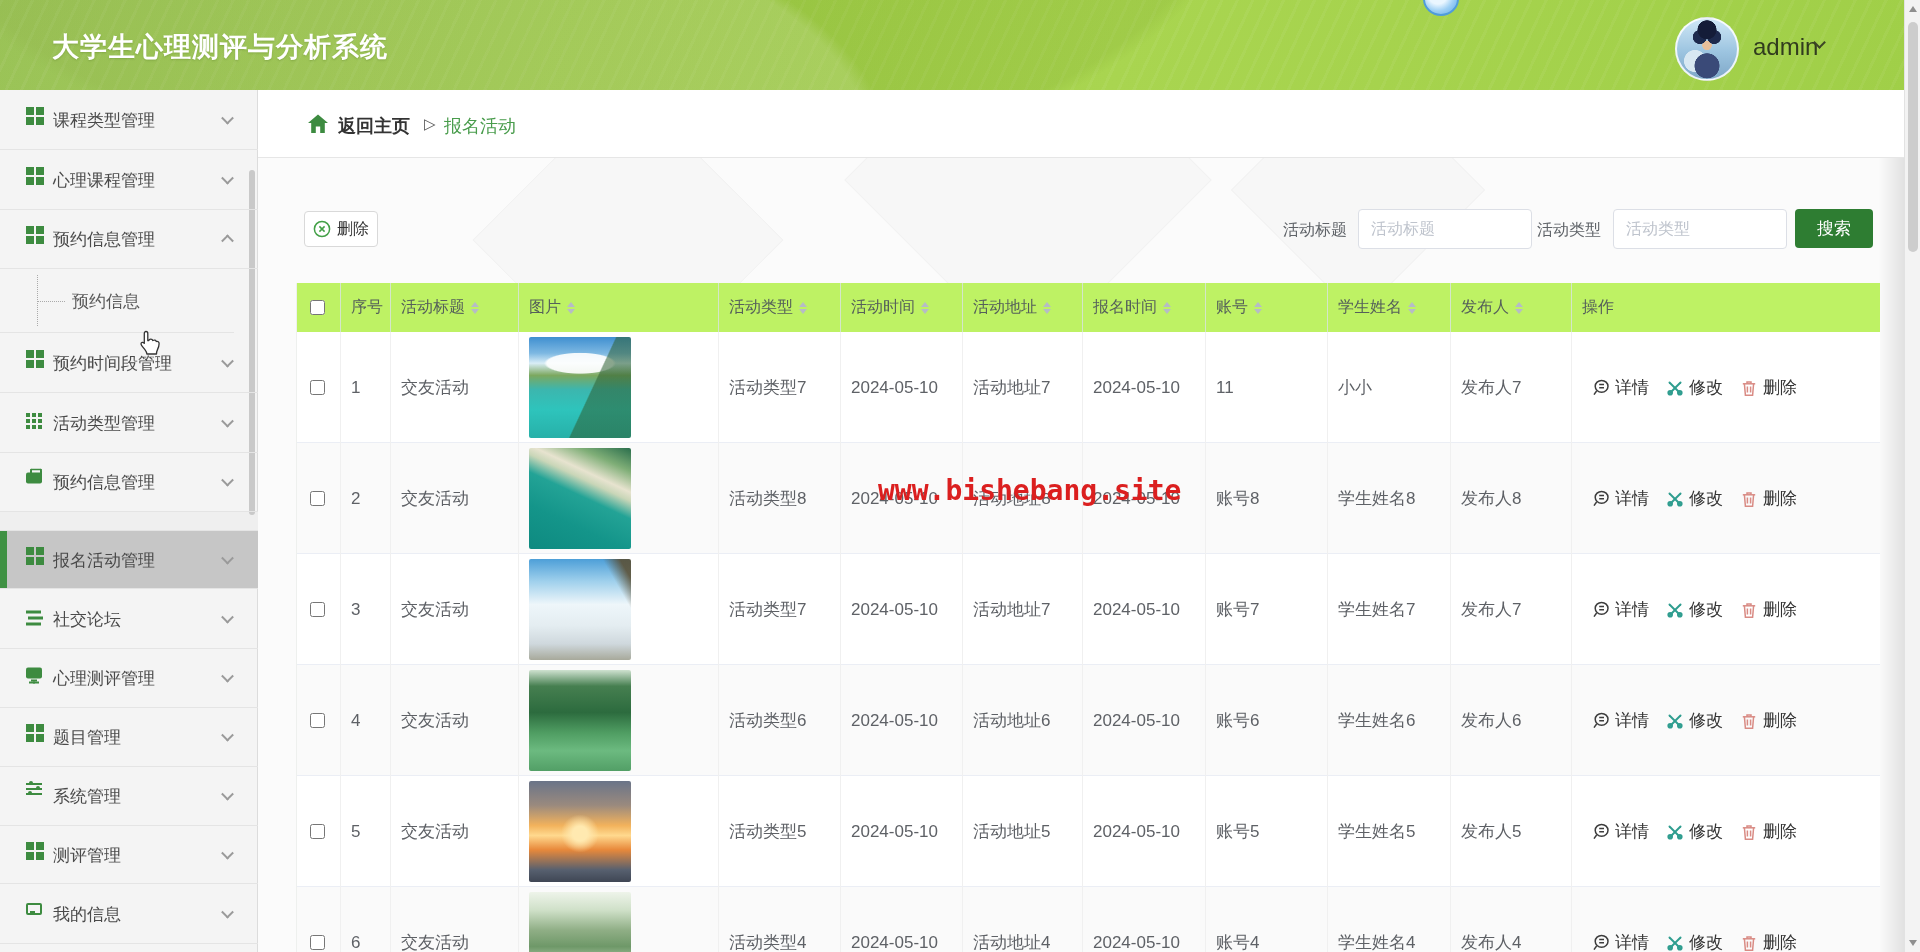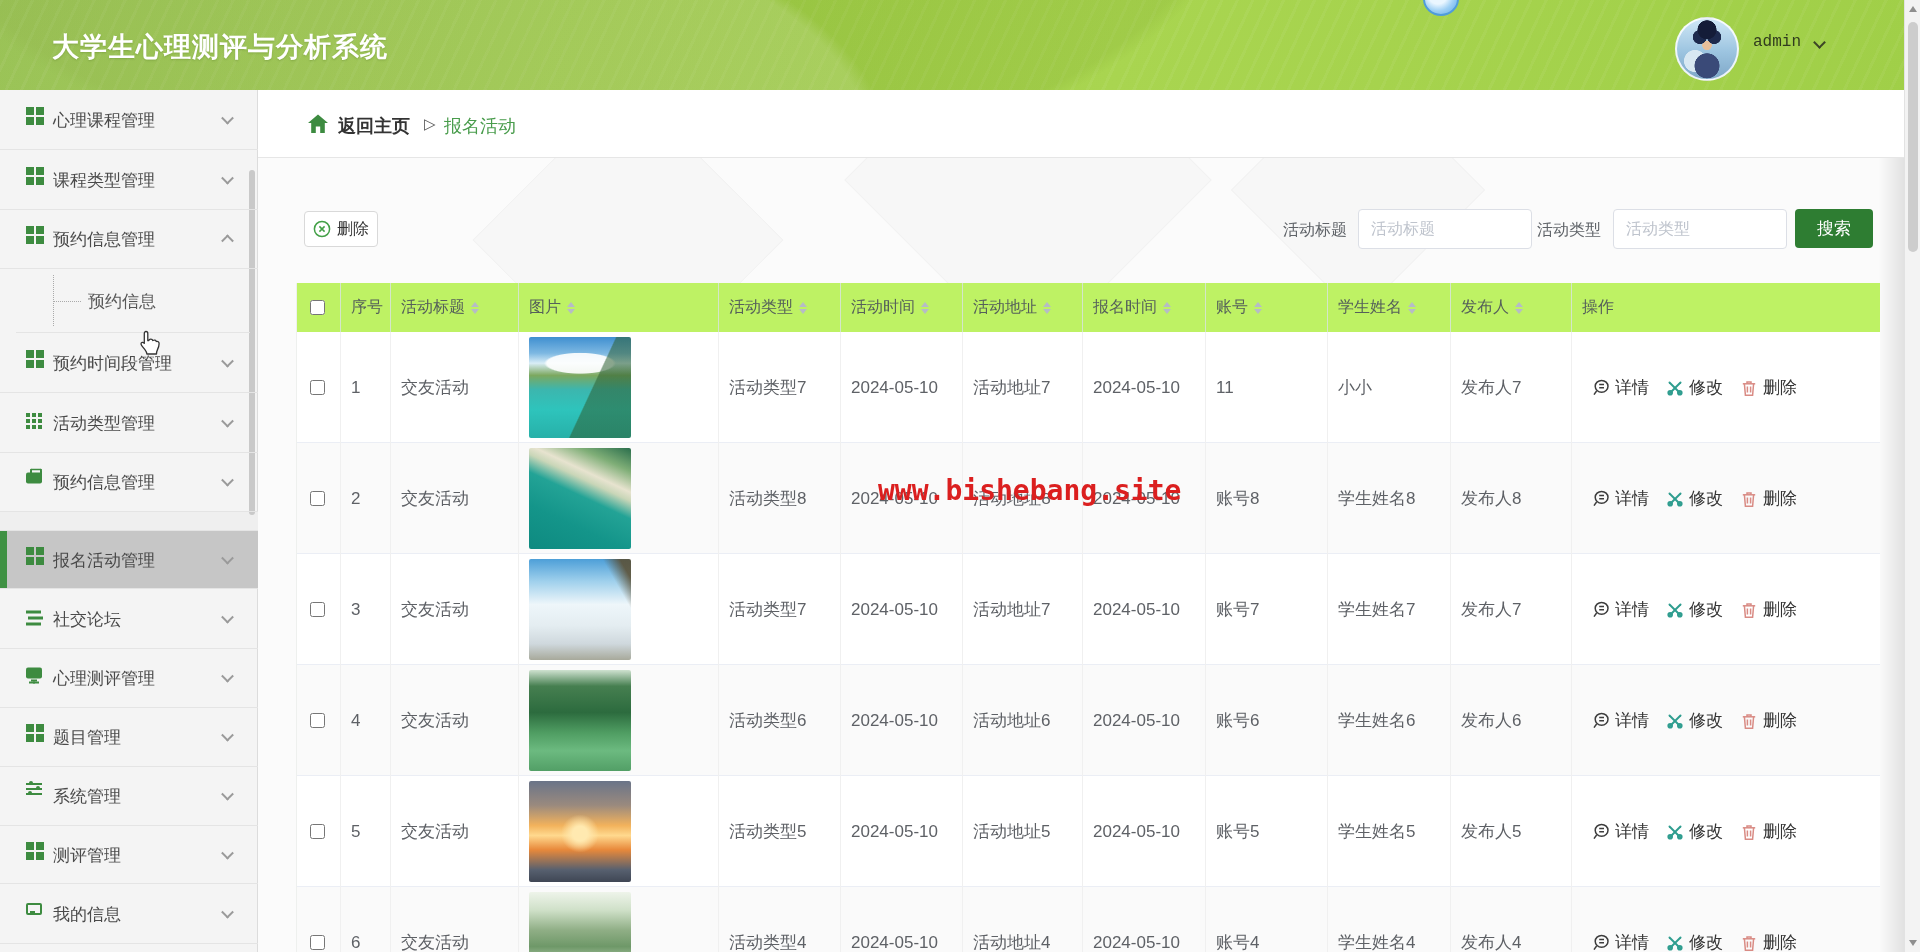--- a/index.html
+++ b/index.html
@@ -30,7 +30,7 @@
       radial-gradient(circle at 50% 78%, #3a4a78 0 22%, rgba(0,0,0,0) 23%),
       radial-gradient(circle at 30% 70%, #d8e8f2 0 18%, rgba(0,0,0,0) 19%),
       linear-gradient(180deg,#cfe7f6 0%,#9cc4e0 55%,#7fa8c8 100%); }
-  .user-name { position:absolute; left:1753px; top:33px; font-size:16px; color:#313c1e;font-family:Liberation Mono, monospace; }
+  .user-name { position:absolute; left:1753px; top:33px; font-size:24px; color:#313c1e; }
   .user-caret { position:absolute; left:1815px; top:38px; width:9px; height:9px;
     border-right:2px solid #3c4526; border-bottom:2px solid #3c4526; transform:rotate(45deg); }
 

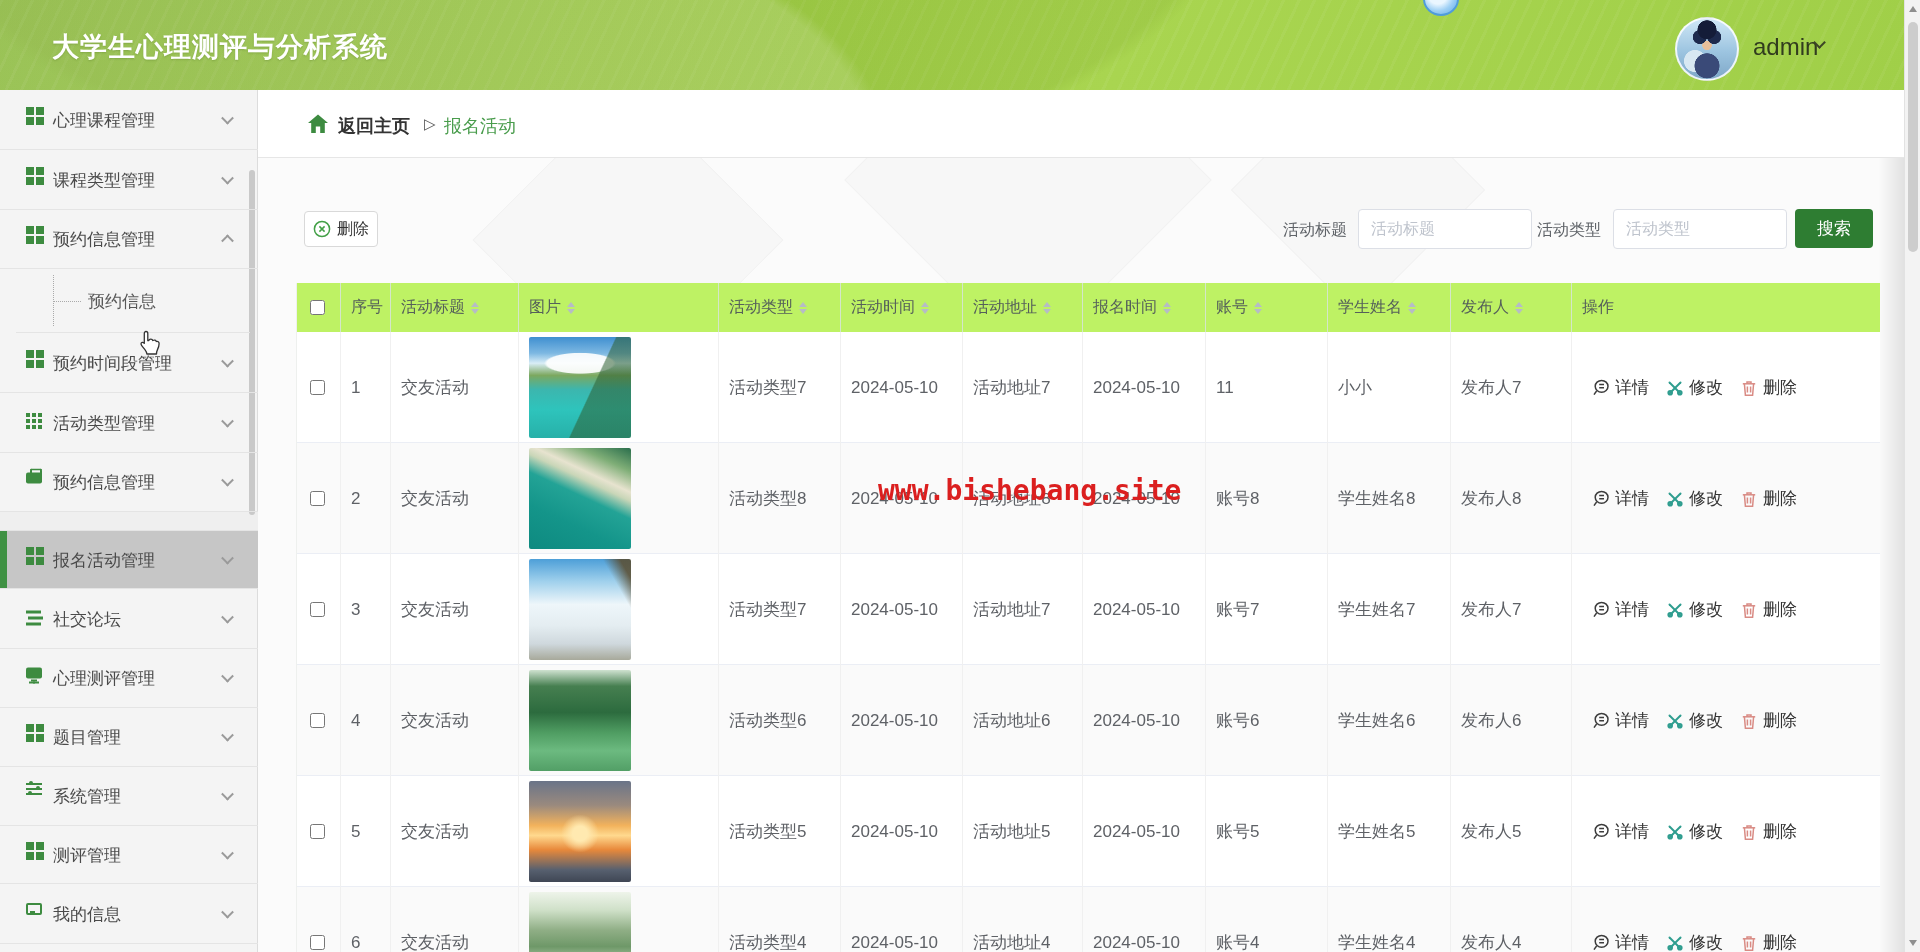--- a/index.html
+++ b/index.html
@@ -164,12 +164,12 @@
     <div class="side-scroll-thumb"></div>
   <div class="side-item" style="height: 60px;">
         <span class="sic i-grid"></span>
-        <span class="lbl">心理课程管理</span>
+        <span class="lbl">课程类型管理</span>
         <span class="chev down"></span>
       </div>
       <div class="side-item" style="height: 60px;">
         <span class="sic i-grid"></span>
-        <span class="lbl">课程类型管理</span>
+        <span class="lbl">心理课程管理</span>
         <span class="chev down"></span>
       </div>
       <div class="side-item" style="height: 59px;">

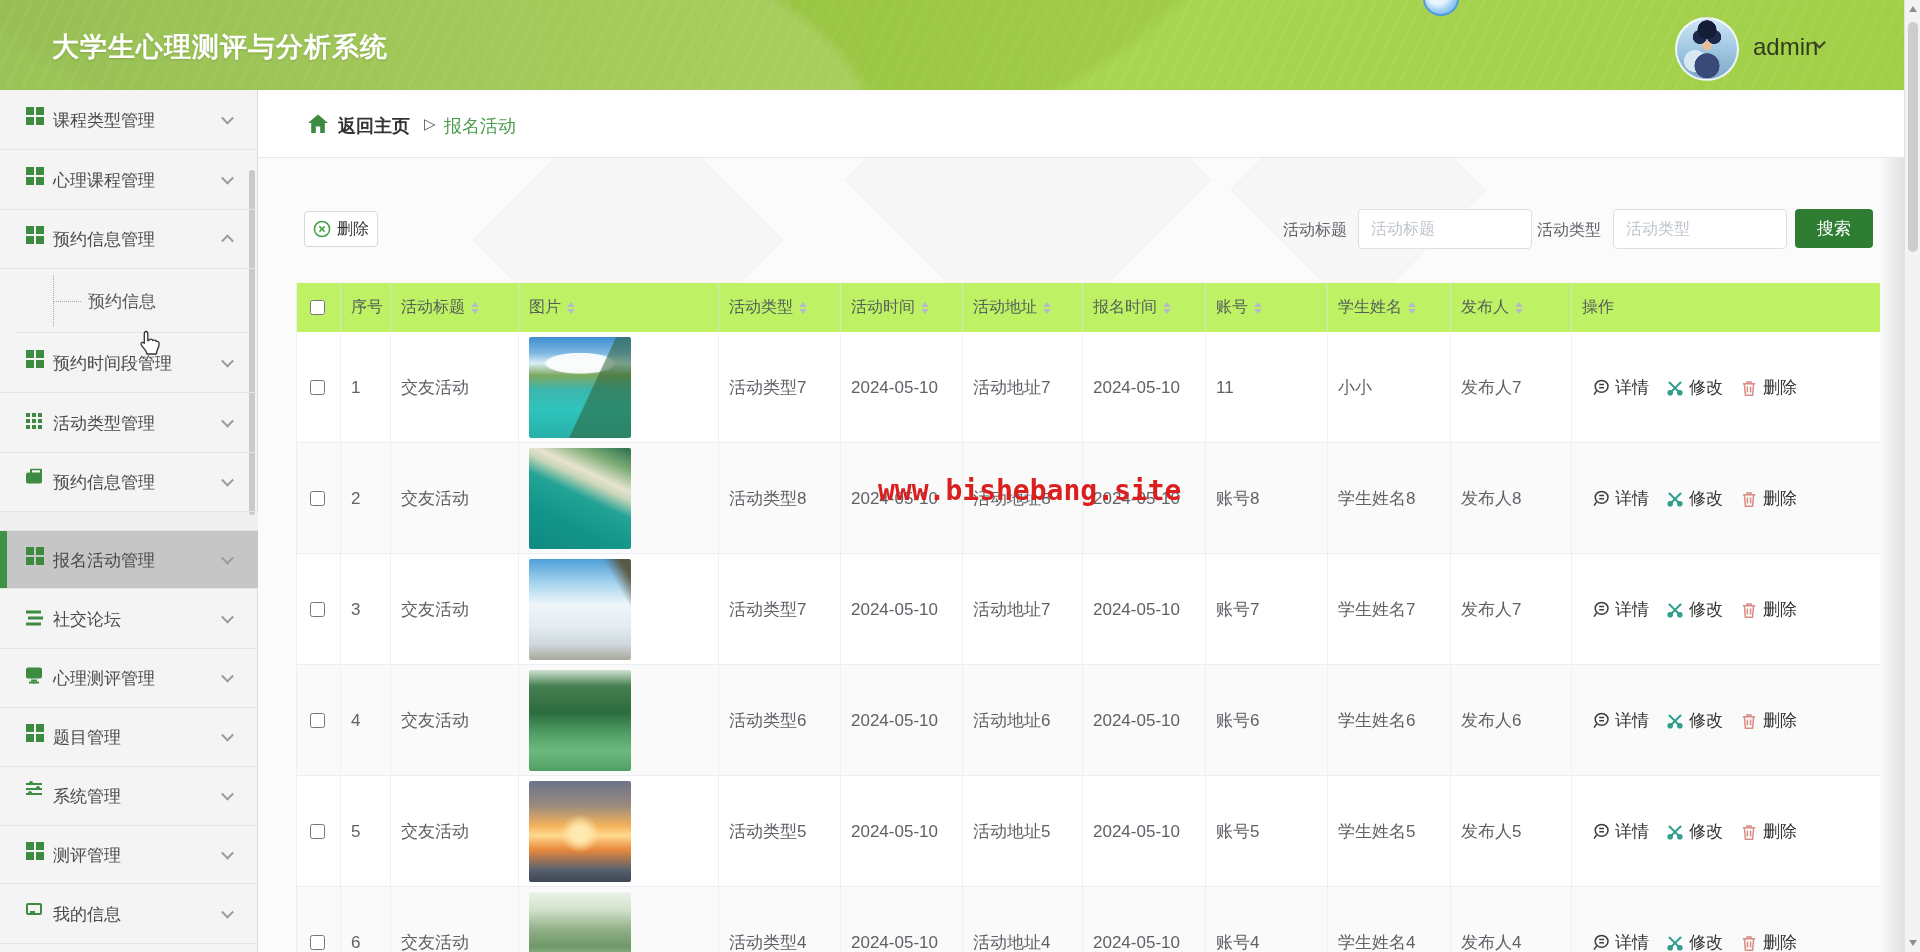--- a/index.html
+++ b/index.html
@@ -54,7 +54,7 @@
   .chev.up { transform:translateY(-30%) rotate(-135deg); }
   .side-item.active { background:#c6c6c6; }
   .side-item.active::before { content:""; position:absolute; left:0; top:0; bottom:0; width:7px; background:#3f9143; }
-  .side-sub { position:relative; width:234px; border-bottom:1px solid #e4e4e4; cursor:pointer;margin-left:16px; }
+  .side-sub { position:relative; width:234px; border-bottom:1px solid #e4e4e4; cursor:pointer; }
   .side-sub .tree-v { position:absolute; left:37px; top:6px; bottom:6px; border-left:1px dotted #aaa; }
   .side-sub .tree-h { position:absolute; left:37px; top:50%; width:28px; border-top:1px dotted #aaa; }
   .side-sub .lbl { position:absolute; left:72px; top:50%; transform:translateY(-50%); font-size:17px; color:#585858; }

